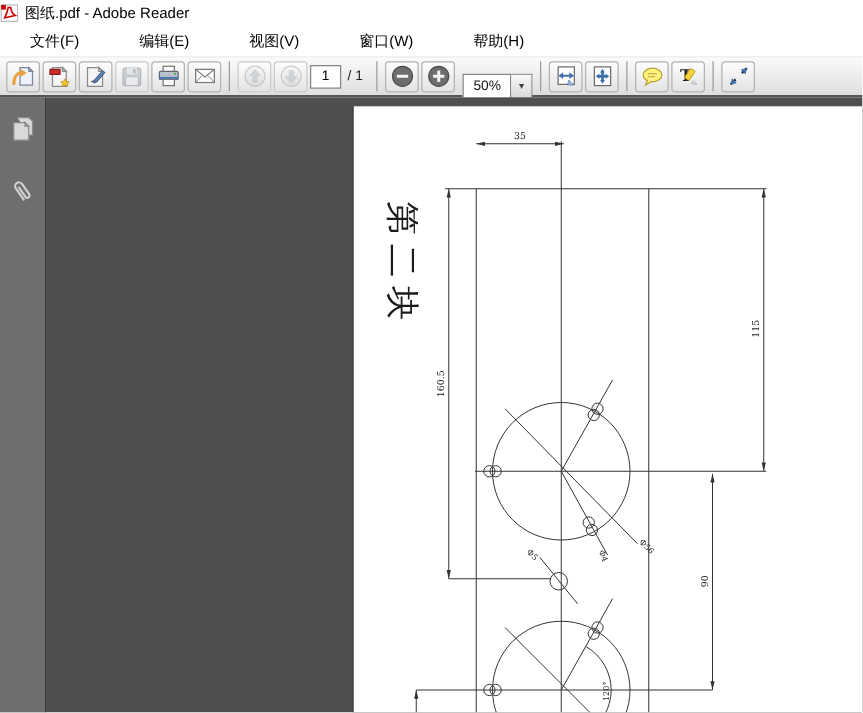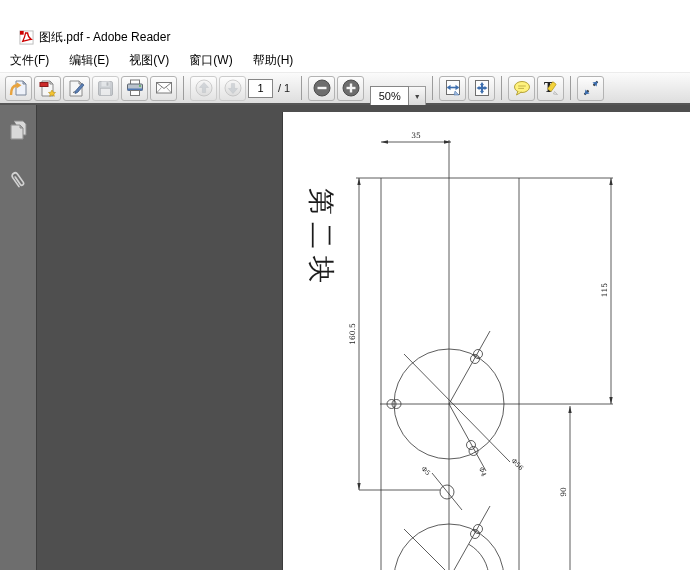--- a/index.html
+++ b/index.html
@@ -10,7 +10,7 @@
     background:#fff;
   }
   
-  .titlebar { height:21px; display:flex; align-items:center; gap:5px; padding-left:19px; background:#fff;margin-top:27px; }
+  .titlebar { height:21px; display:flex; align-items:center; gap:5px; padding-left:0; background:#fff; }
   .titlebar .title { font-size:12px; color:#000; }
   
   .menubar { height:24px; display:flex; align-items:center; background:#fff; }

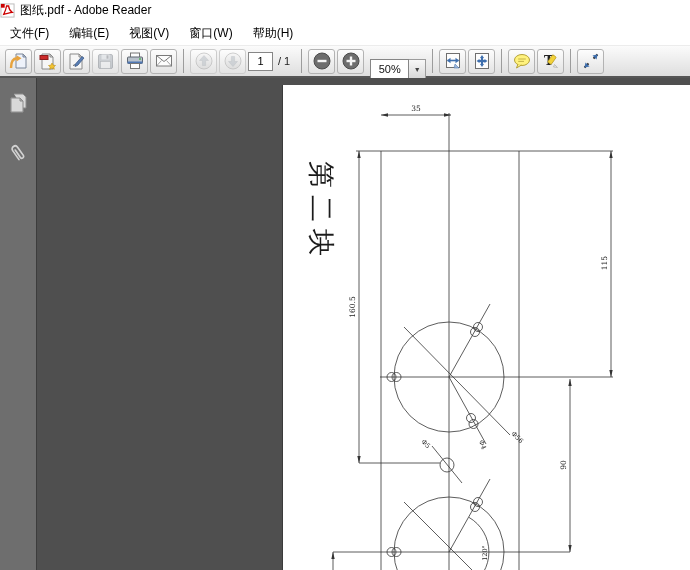--- a/index.html
+++ b/index.html
@@ -14,7 +14,7 @@
   .titlebar .title { font-size:12px; color:#000; }
   
   .menubar { height:24px; display:flex; align-items:center; background:#fff; }
-  .menu-item { font-size:12px; color:#000; padding:3px 10px; cursor:default; }
+  .menu-item { font-size:12px; color:#000; padding:3px 24px; cursor:default; }
   
   .toolbar {
     height:33px; display:flex; align-items:center; padding:0 5px; gap:2px;

